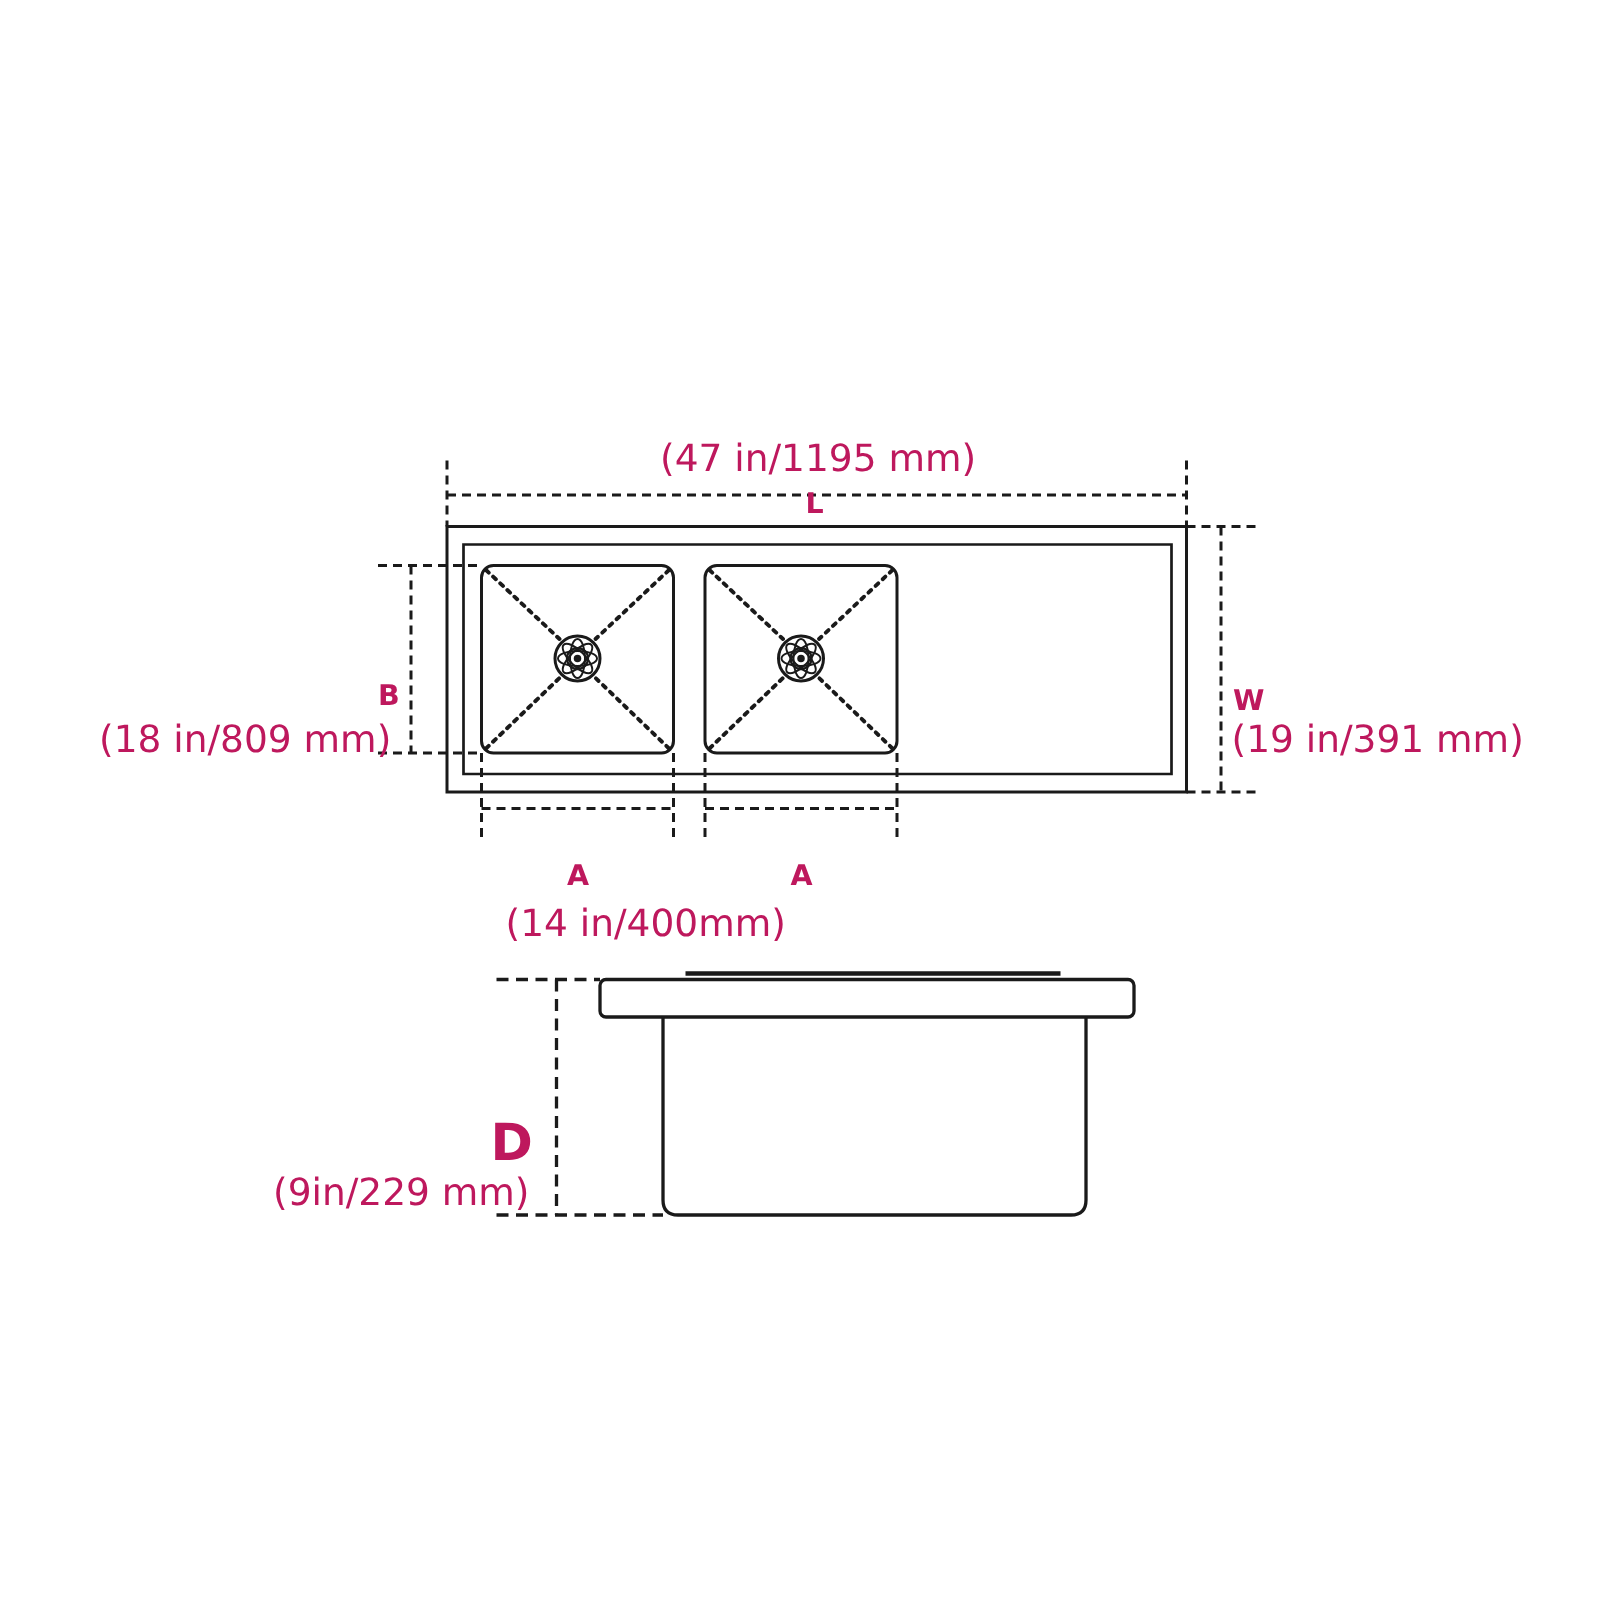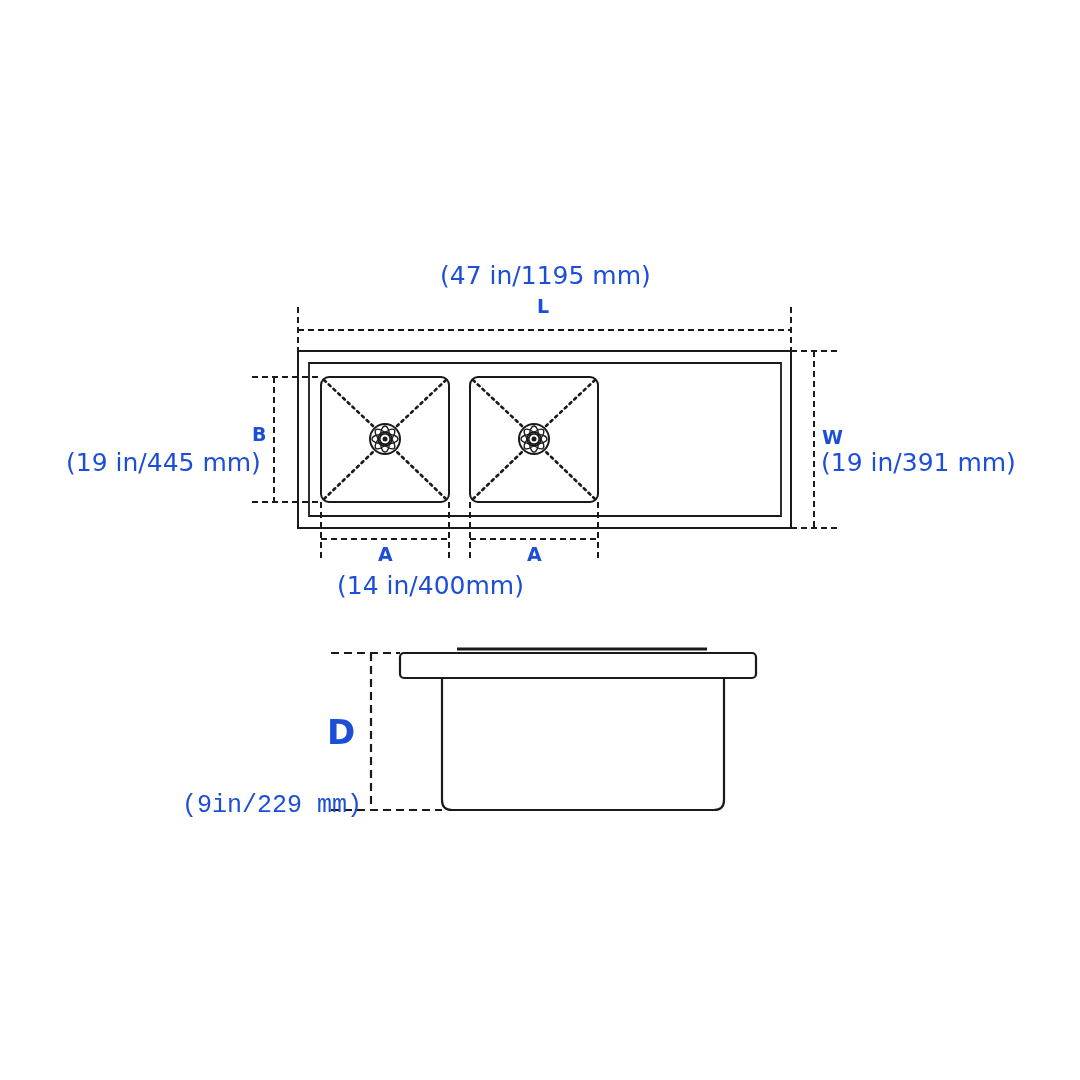--- a/index.html
+++ b/index.html
@@ -5,7 +5,7 @@
   html, body { margin: 0; padding: 0; background: #ffffff; }
   body { width: 1080px; height: 1080px; position: relative; overflow: hidden; font-family: "DejaVu Sans", sans-serif; }
   svg { position: absolute; left: 0; top: 0; }
-  .lbl { position: absolute; color: #1d4ed8; font-family: "DejaVu Sans", sans-serif; white-space: nowrap; line-height: 1; }
+  .lbl { position: absolute; color: #be185d; font-family: "DejaVu Sans", sans-serif; white-space: nowrap; line-height: 1; margin-top: 30px; }
   .dim { font-size: 25px; letter-spacing: 0px; }
   .letter { font-weight: bold; font-size: 19px; }
   .letter-big { font-weight: bold; font-size: 34px; }

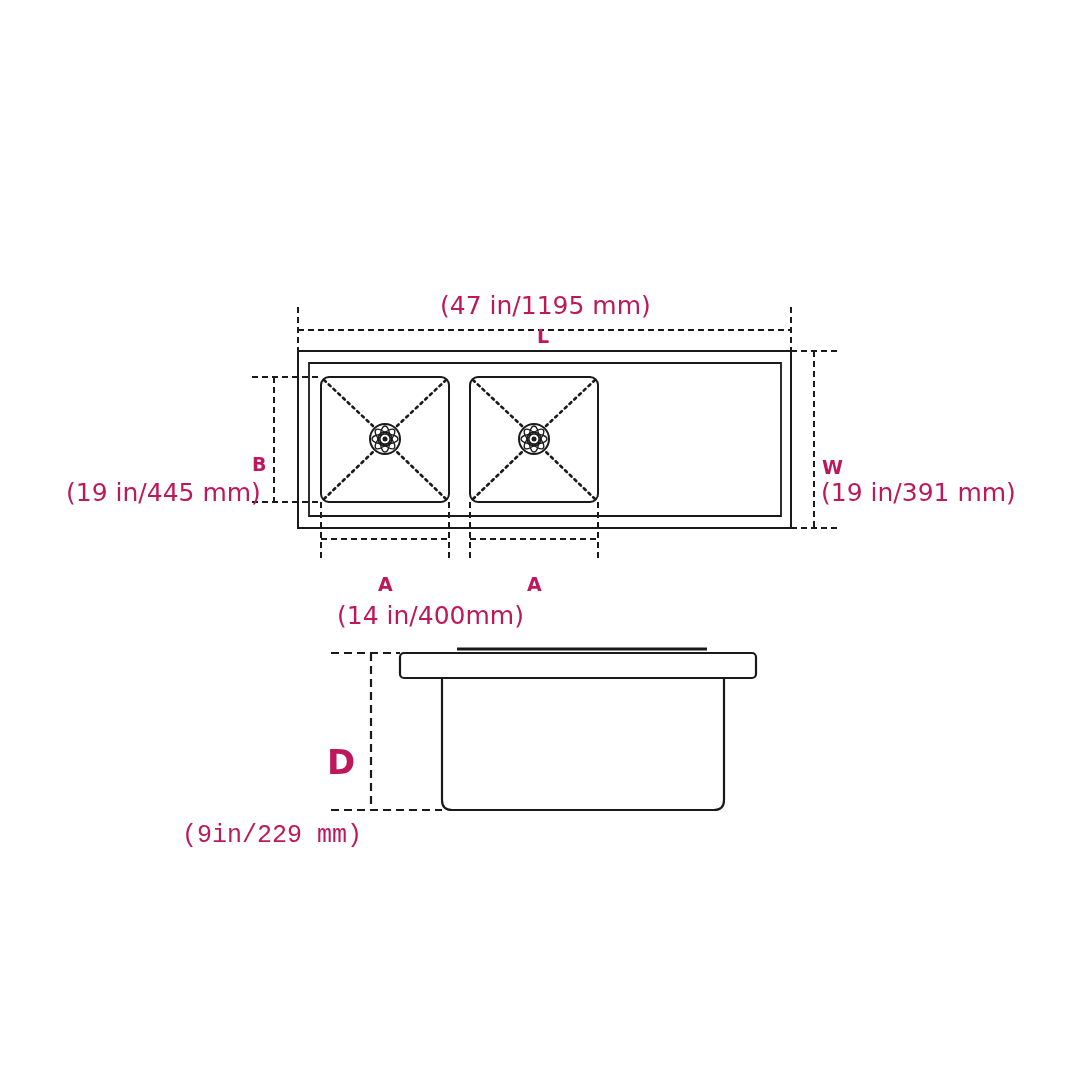--- a/index.html
+++ b/index.html
@@ -95,7 +95,7 @@
 <div class="lbl letter" style="left:537px; top:297px;">L</div>
 
 <div class="lbl letter" style="left:252px; top:425px;">B</div>
-<div class="lbl dim" style="left:66px; top:450px;">(19 in/445 mm)</div>
+<div class="lbl dim" style="left:66px; top:450px;">(18 in/809 mm)</div>
 
 <div class="lbl letter" style="left:822px; top:428px;">W</div>
 <div class="lbl dim" style="left:821px; top:450px;">(19 in/391 mm)</div>

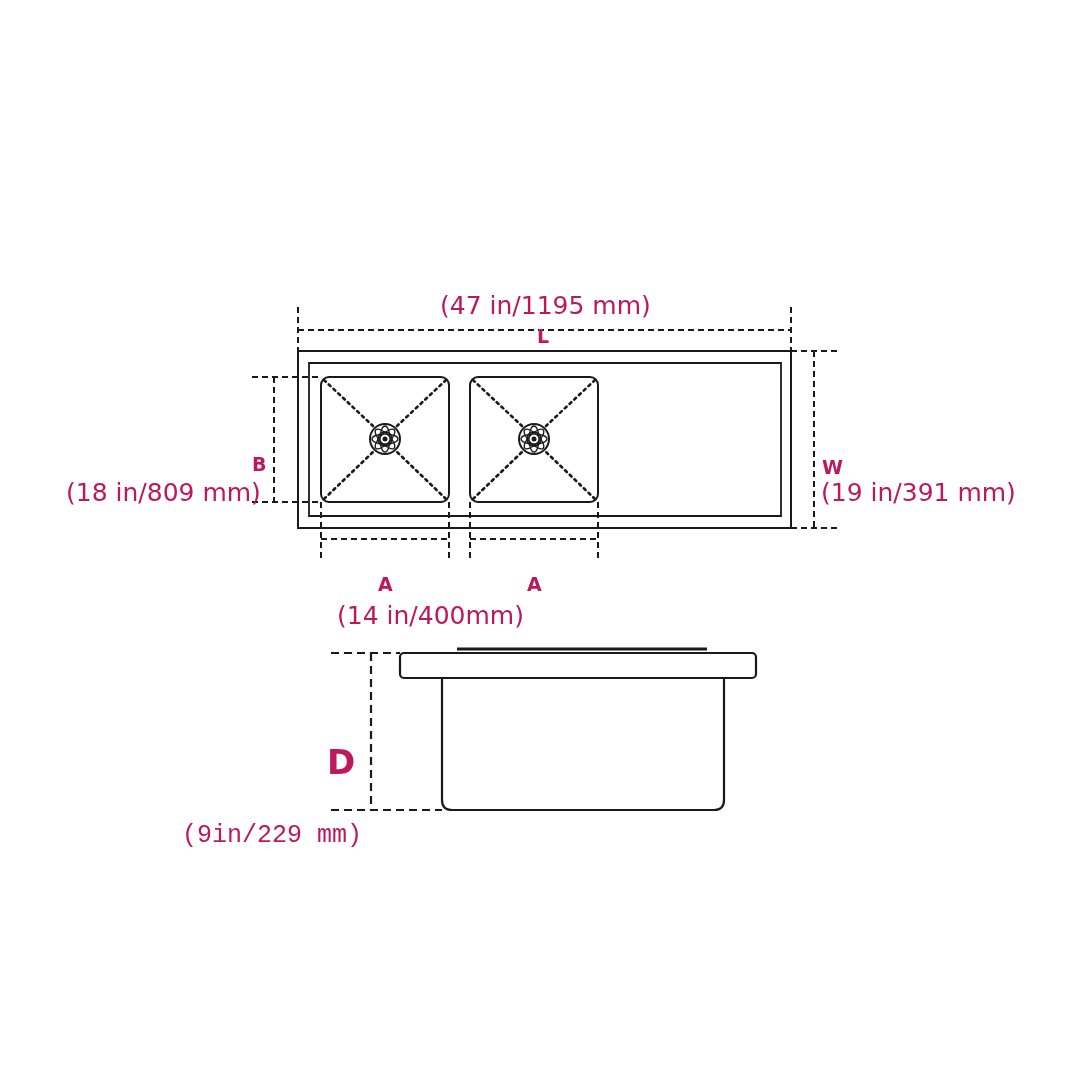--- a/index.html
+++ b/index.html
@@ -105,6 +105,6 @@
 <div class="lbl dim" style="left:337px; top:573px;">(14 in/400mm)</div>
 
 <div class="lbl letter-big" style="left:327px; top:715px;">D</div>
-<div class="lbl dim" style="left:182px; top:793px;font-family:Liberation Mono, monospace;">(9in/229 mm)</div>
+<div class="lbl dim" style="left:182px; top:752px;">(9in/229 mm)</div>
 
 </body></html>

